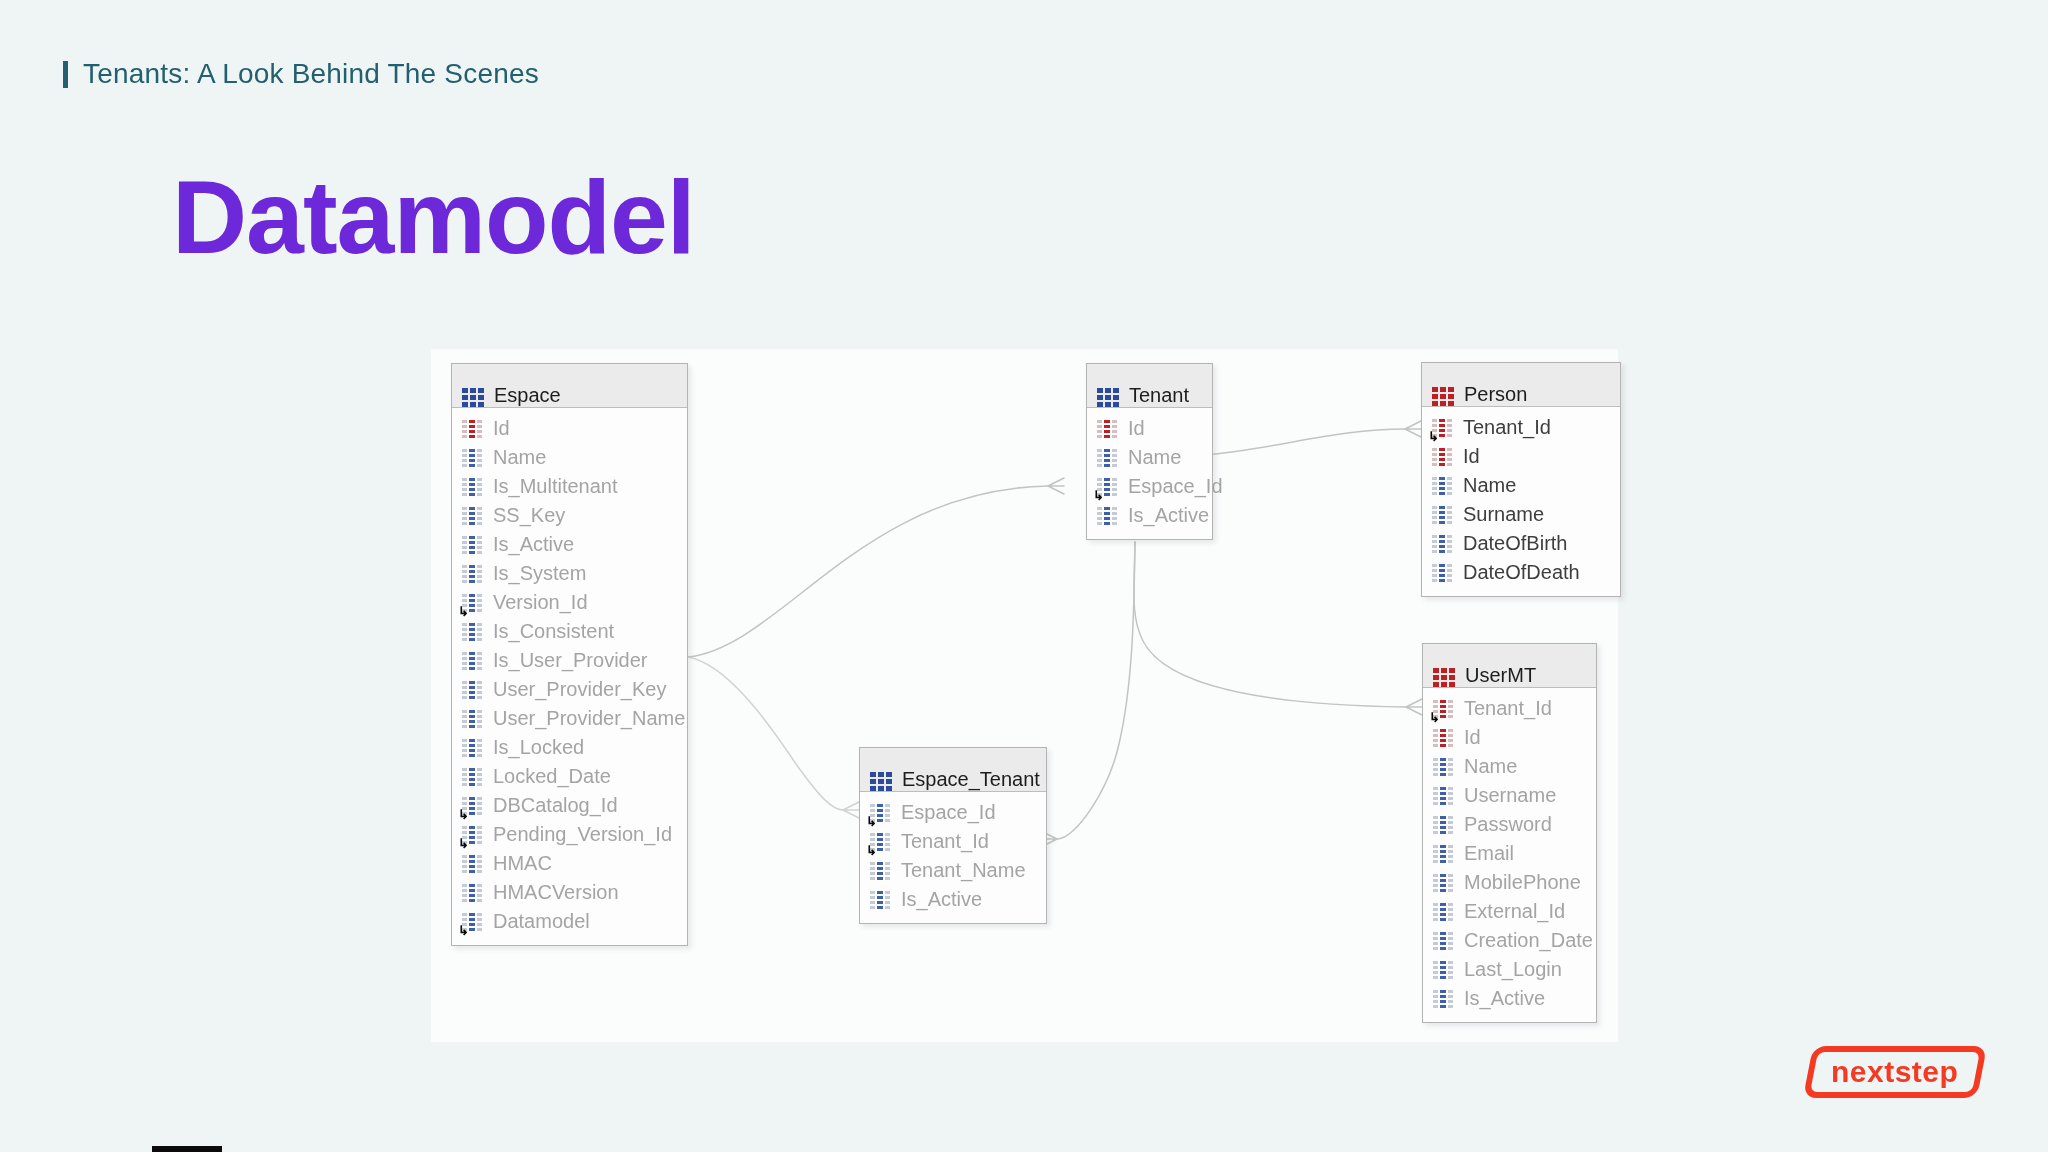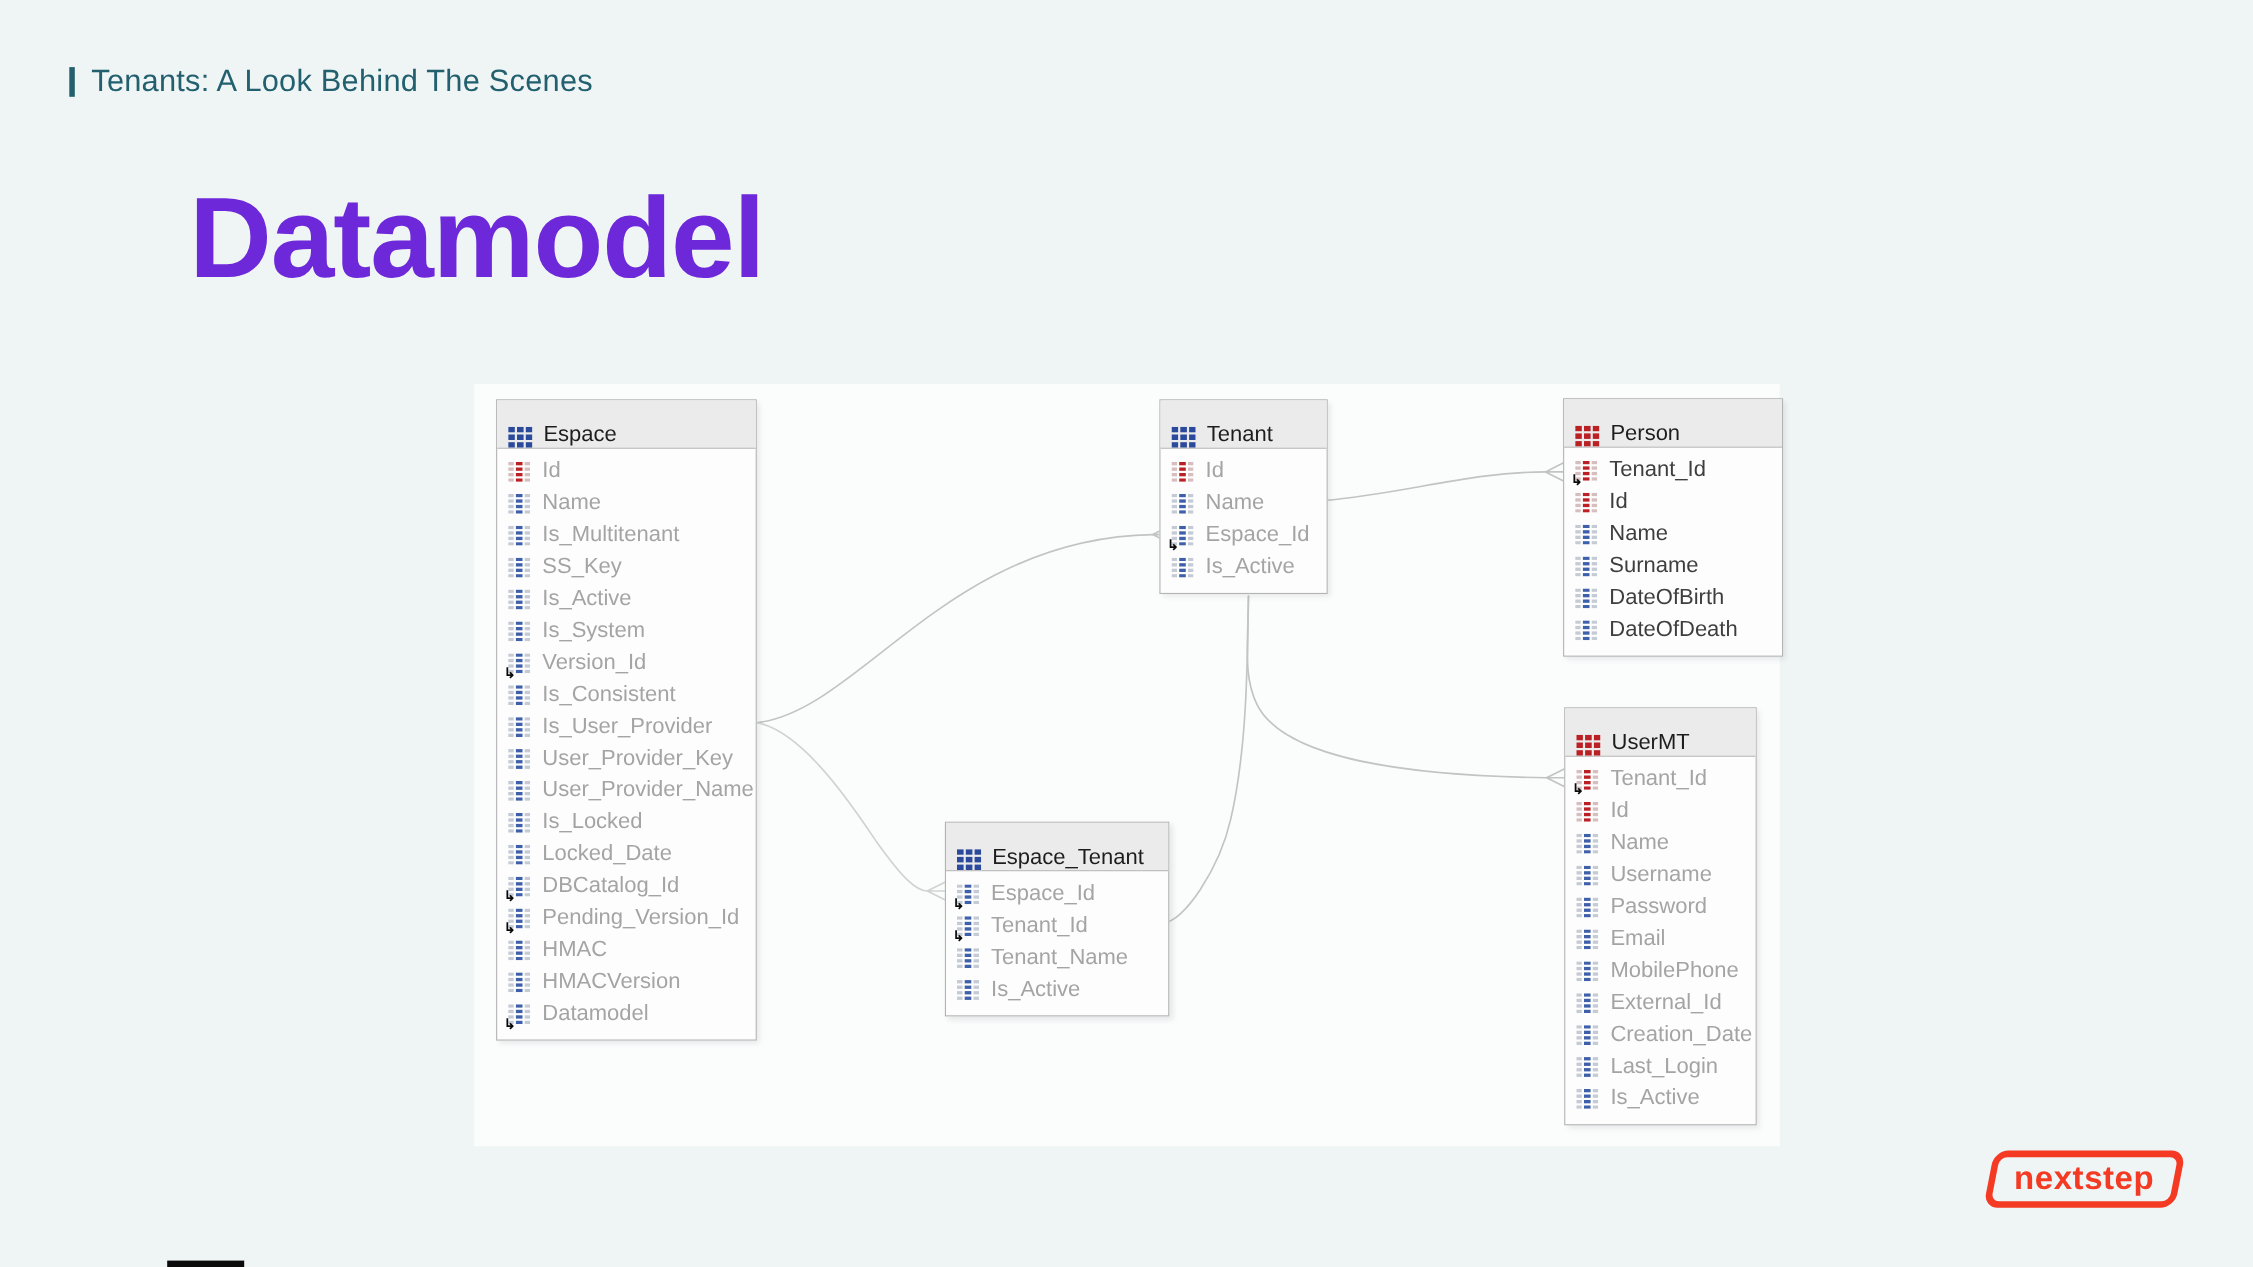--- a/index.html
+++ b/index.html
@@ -451,7 +451,7 @@
           </div>
         </div>
       </div>
-      <div class="erd-table" style="left: 623px; top: 14px; width: 153px;">
+      <div class="erd-table" style="left: 655px; top: 14px; width: 127px;">
         <div class="erd-head">
           <span class="icon-wrap">
             <svg width="22" height="19" viewBox="0 0 22 19">

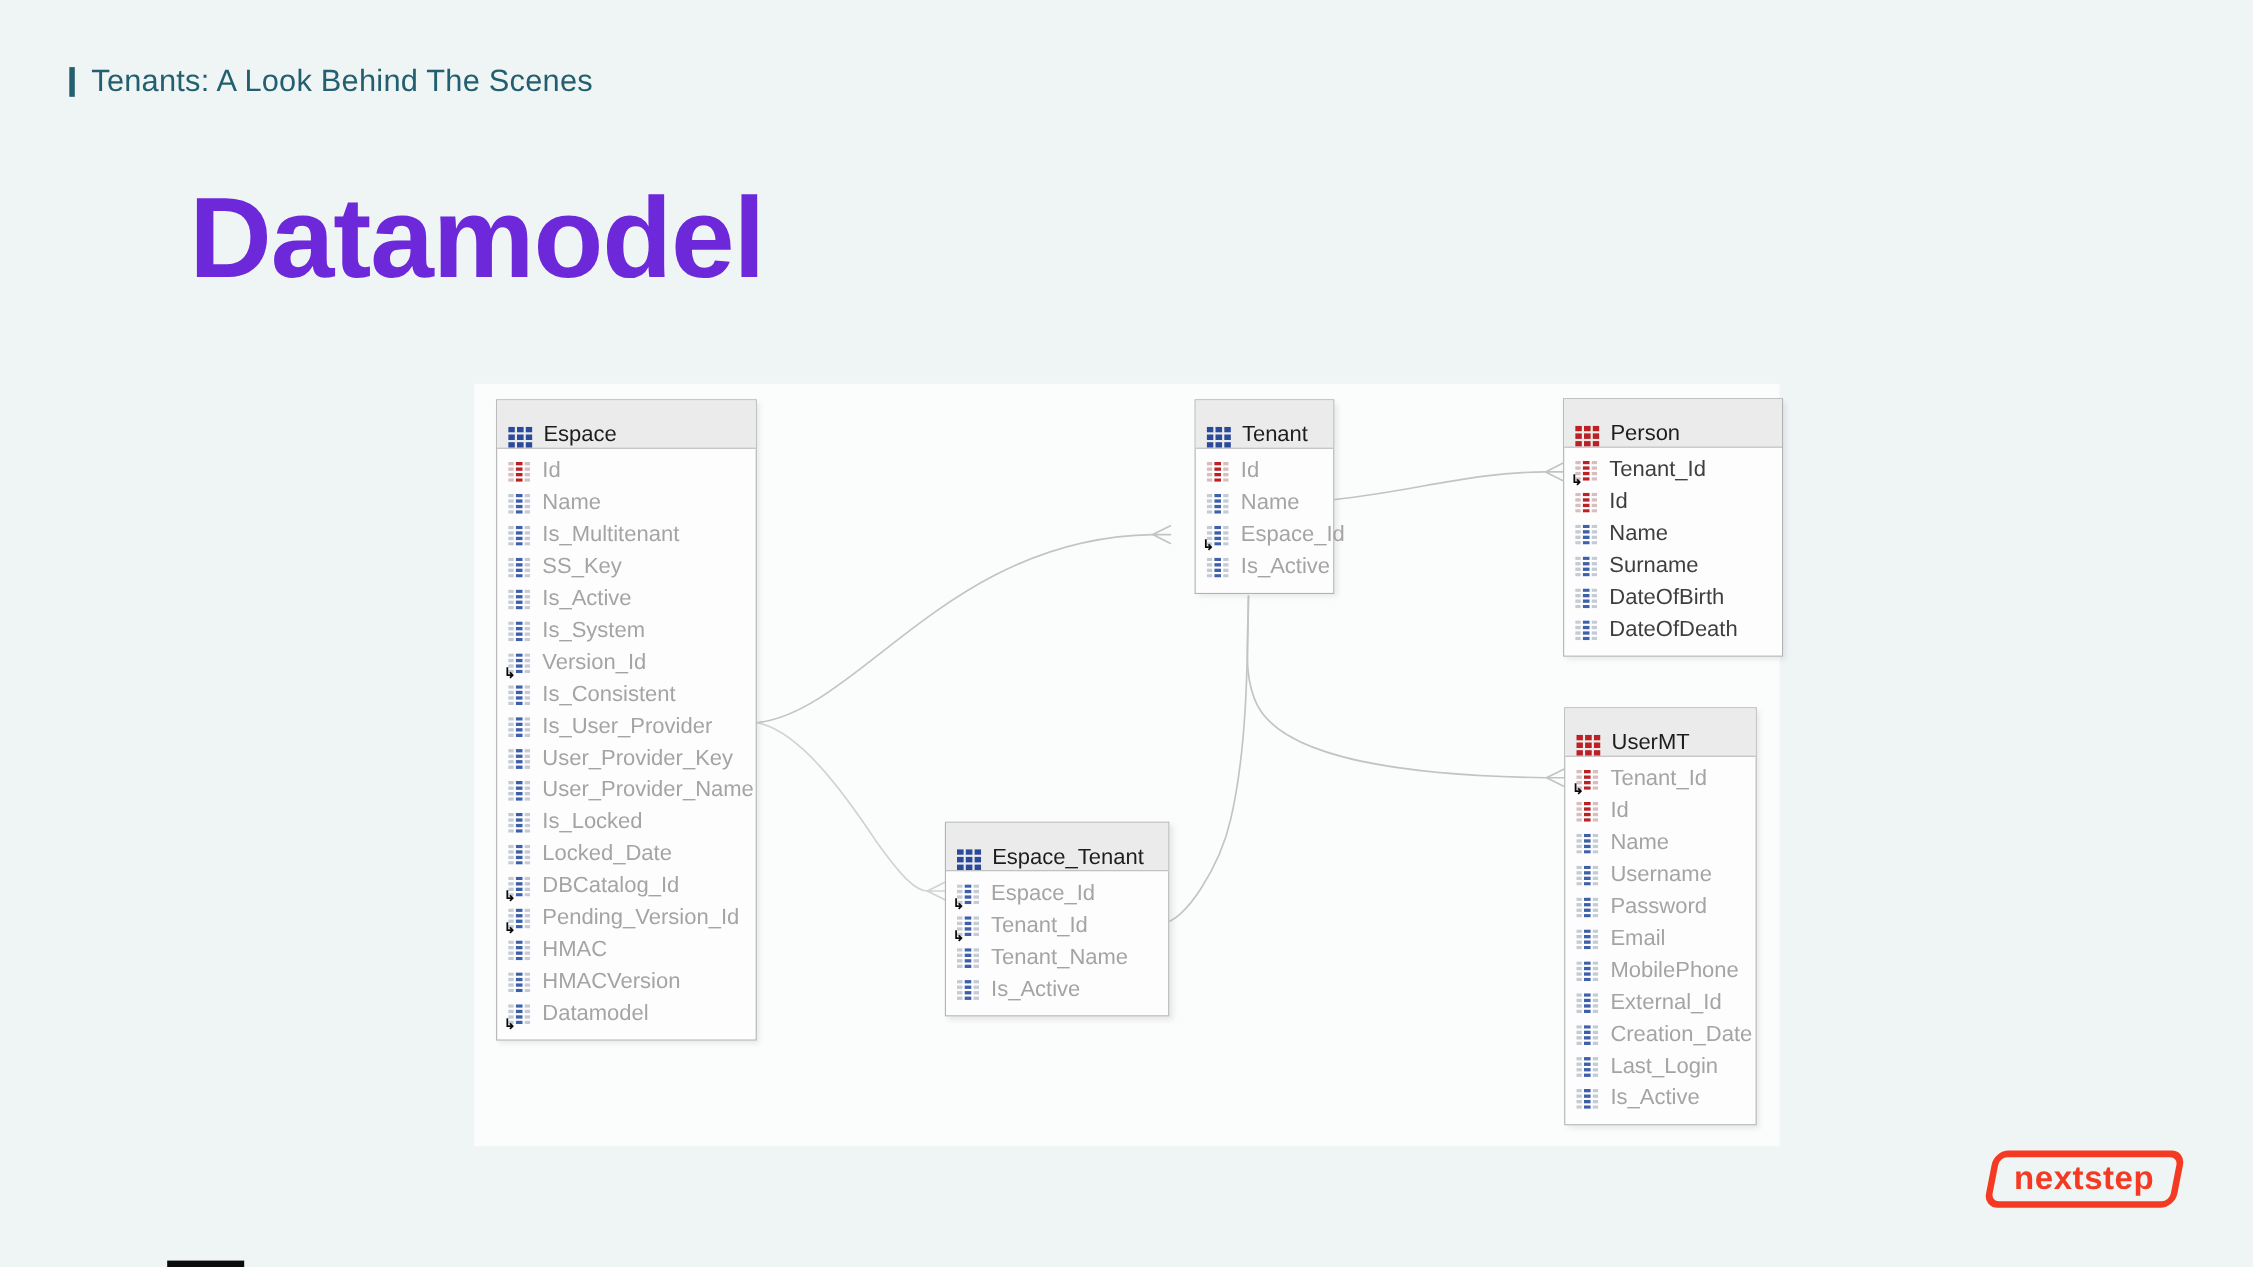--- a/index.html
+++ b/index.html
@@ -683,7 +683,7 @@
           </div>
         </div>
       </div>
-      <div class="erd-table" style="left: 428px; top: 398px; width: 204px;">
+      <div class="erd-table" style="left: 428px; top: 398px; width: 188px;">
         <div class="erd-head">
           <span class="icon-wrap">
             <svg width="22" height="19" viewBox="0 0 22 19">

